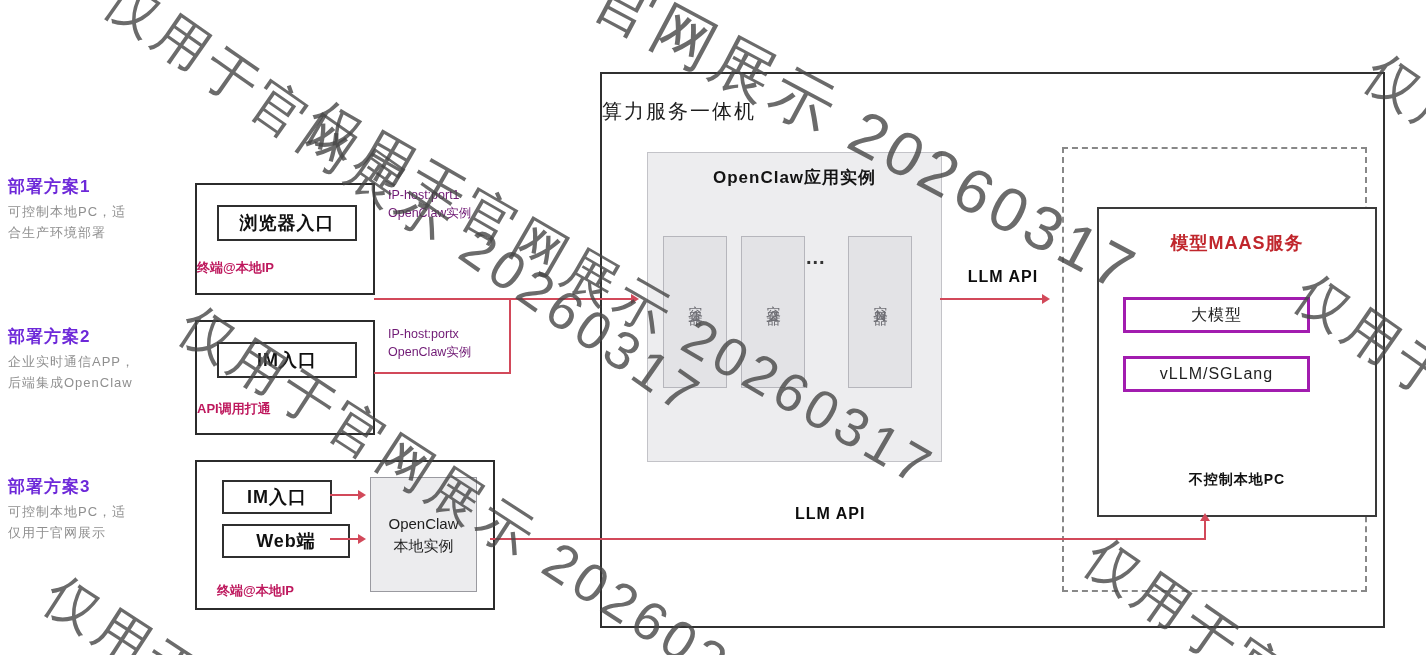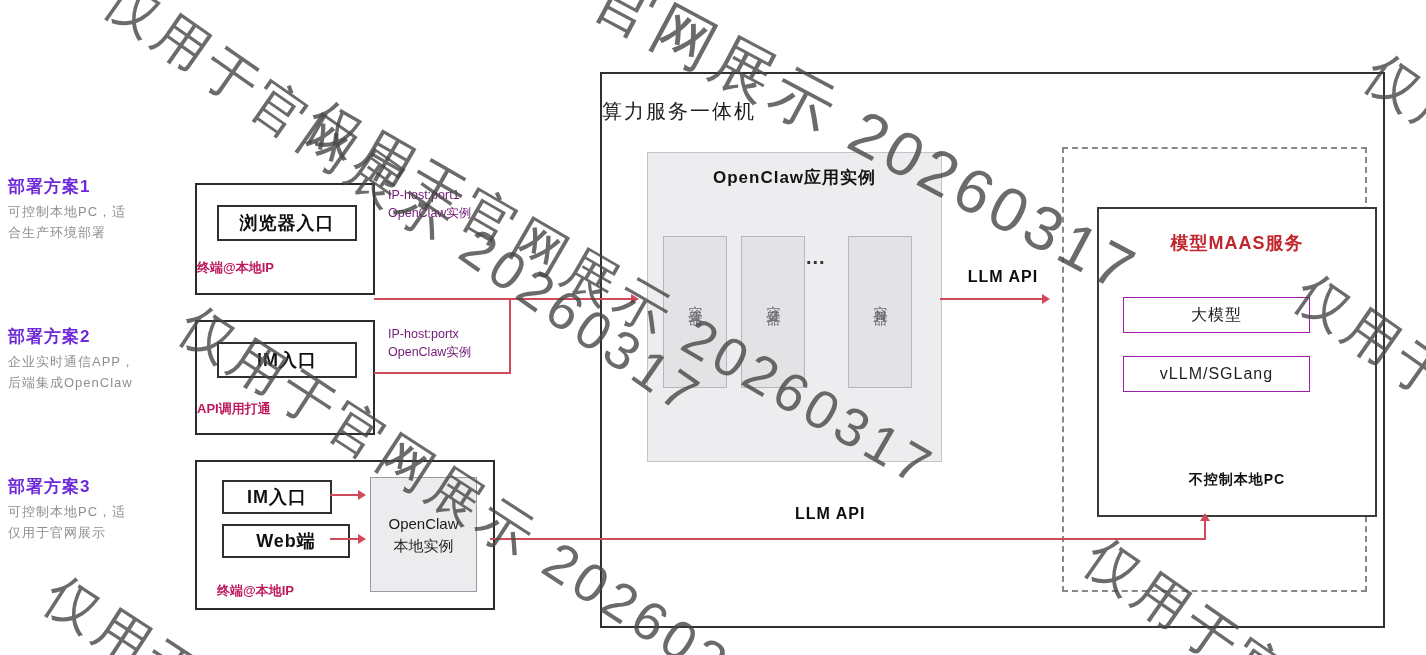--- a/index.html
+++ b/index.html
@@ -26,7 +26,7 @@
   .dashed-box{position:absolute;border:2px dashed #888;background:transparent;}
   .maas-box{position:absolute;background:#fff;border:2px solid #3a3a3a;}
   .maas-title{position:absolute;left:0;right:0;top:22px;text-align:center;font-weight:bold;font-size:18px;color:#c0262c;letter-spacing:1px;}
-  .maas-item{position:absolute;left:24px;width:187px;height:36px;border:1px solid #a21caf;background:#fff;
+  .maas-item{position:absolute;left:24px;width:187px;height:36px;border:3px solid #a21caf;background:#fff;
              display:flex;align-items:center;justify-content:center;font-size:16px;color:#1f1f1f;letter-spacing:1px;}
   .maas-footer{position:absolute;left:0;right:0;text-align:center;font-weight:bold;font-size:14px;color:#101010;letter-spacing:1px;}
   .llm-label{position:absolute;font-weight:bold;font-size:16px;color:#0d0d0d;letter-spacing:1px;}

